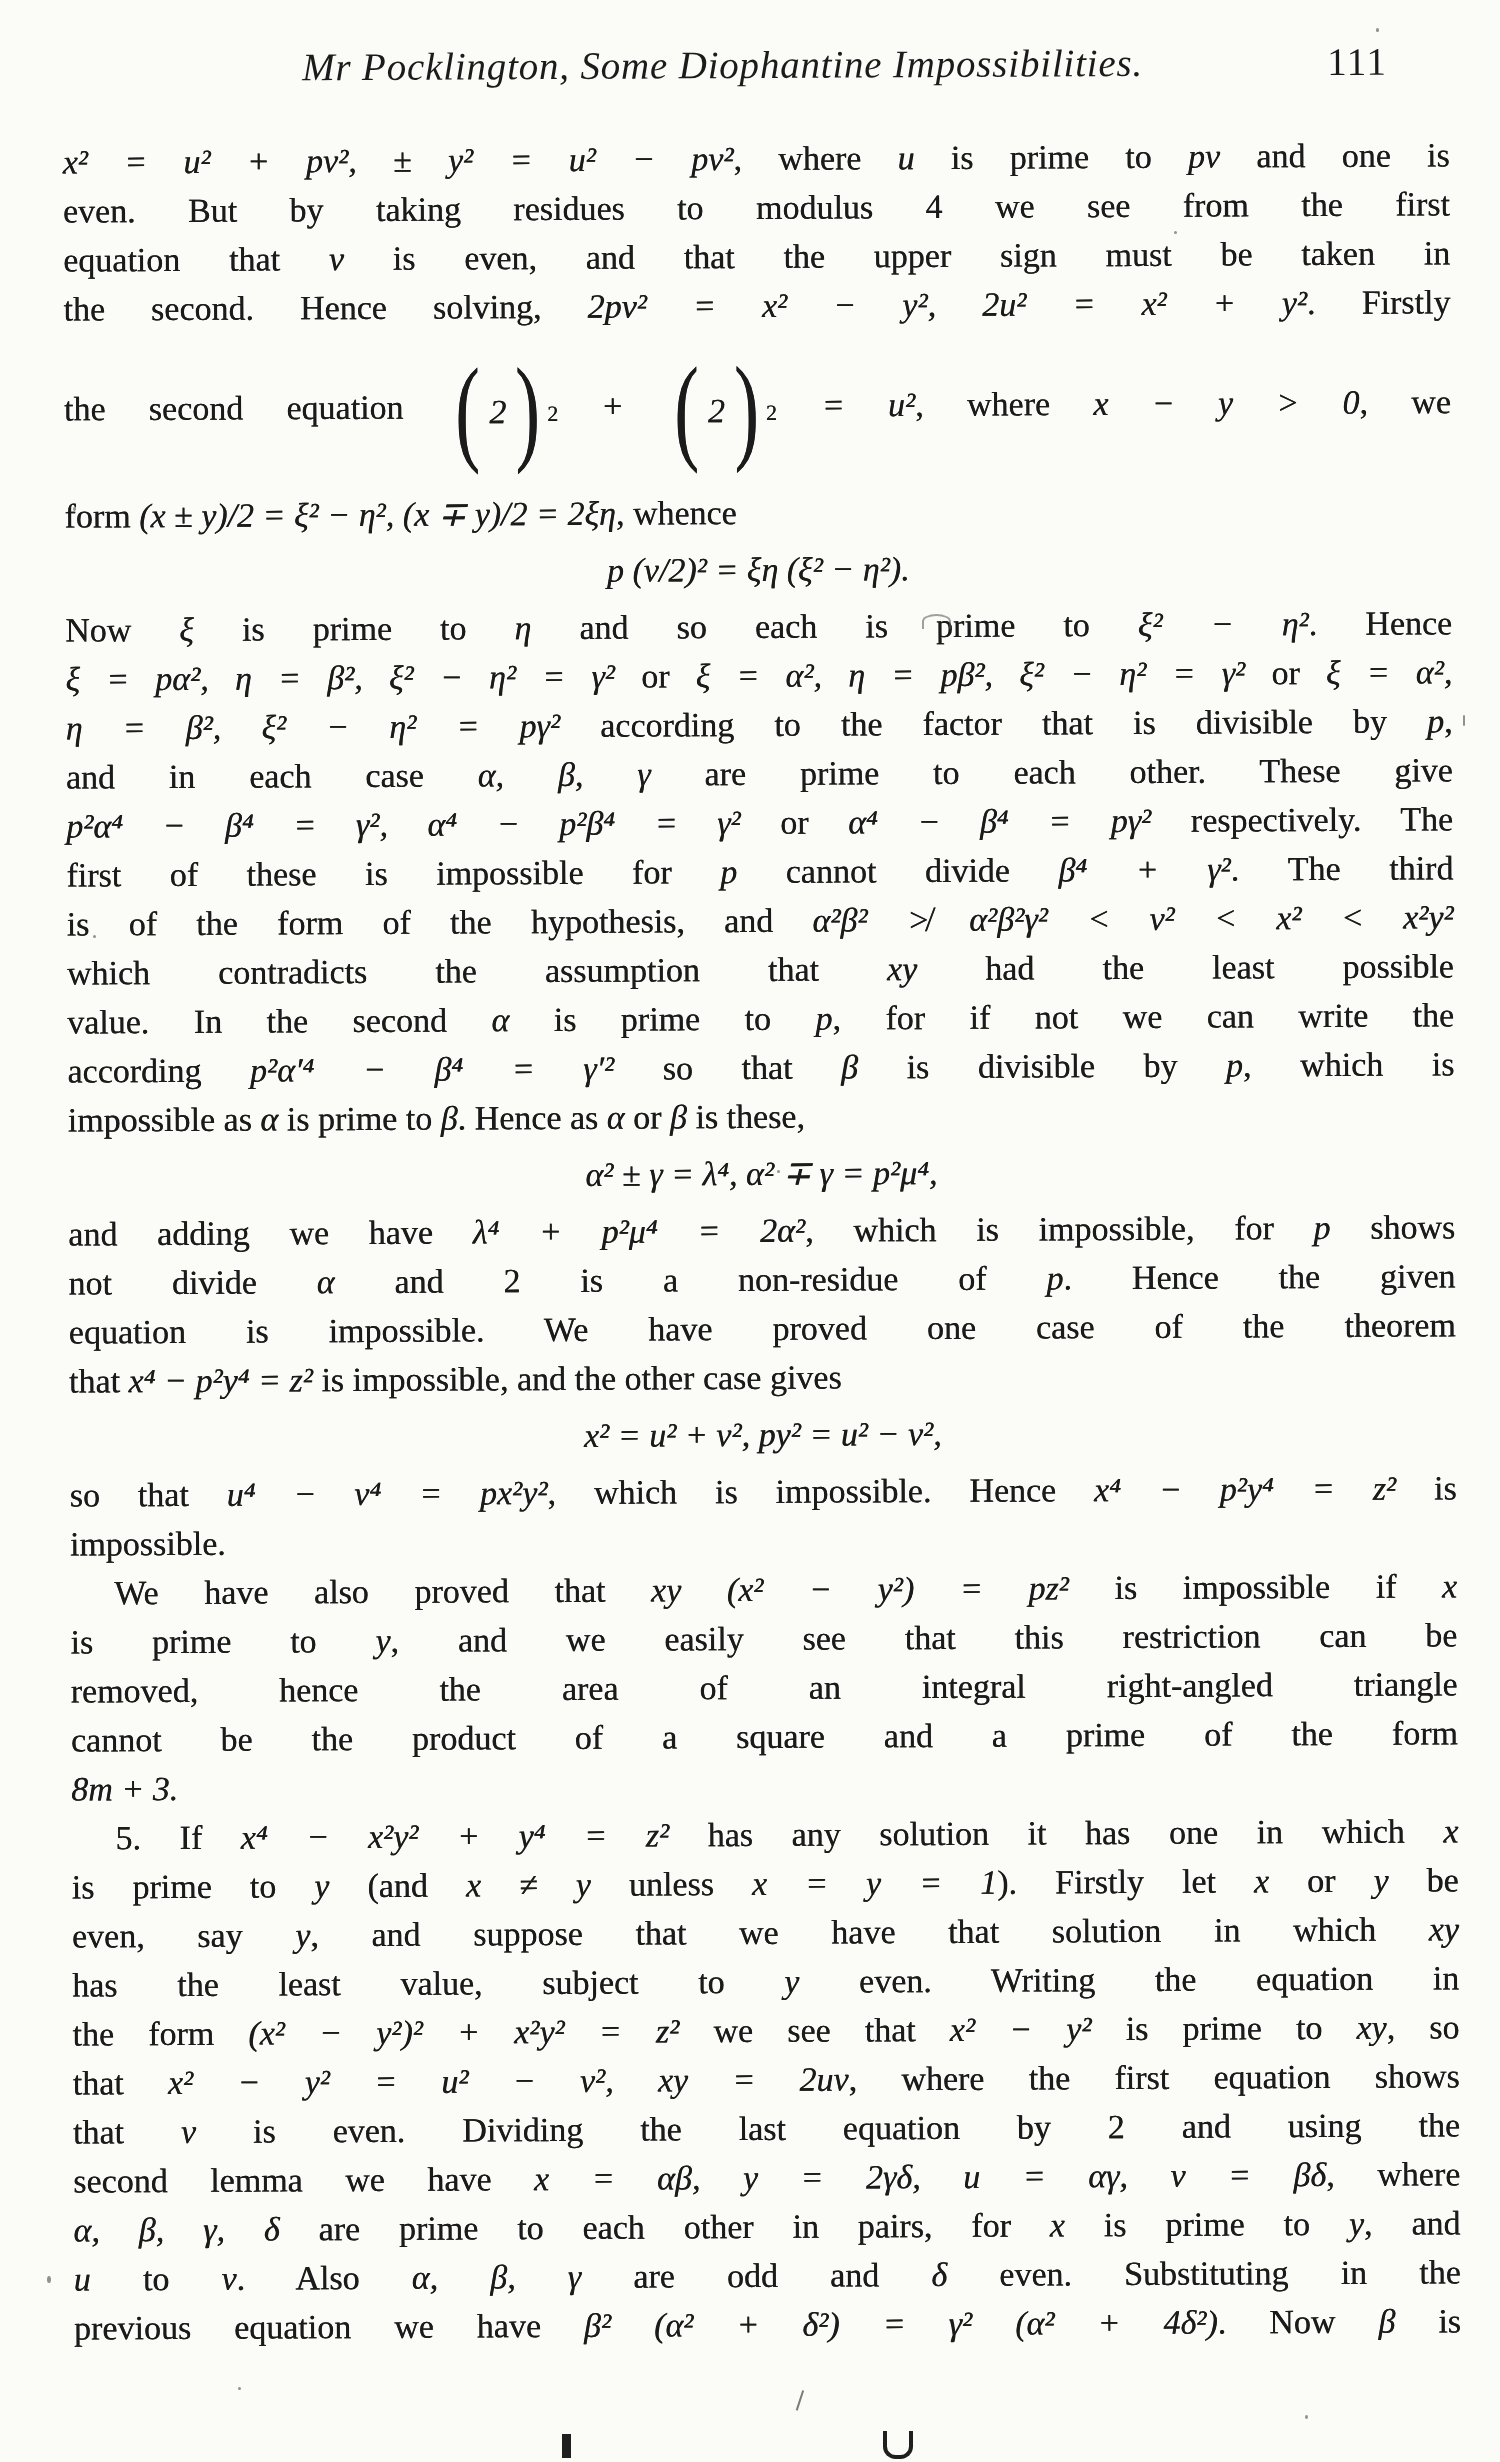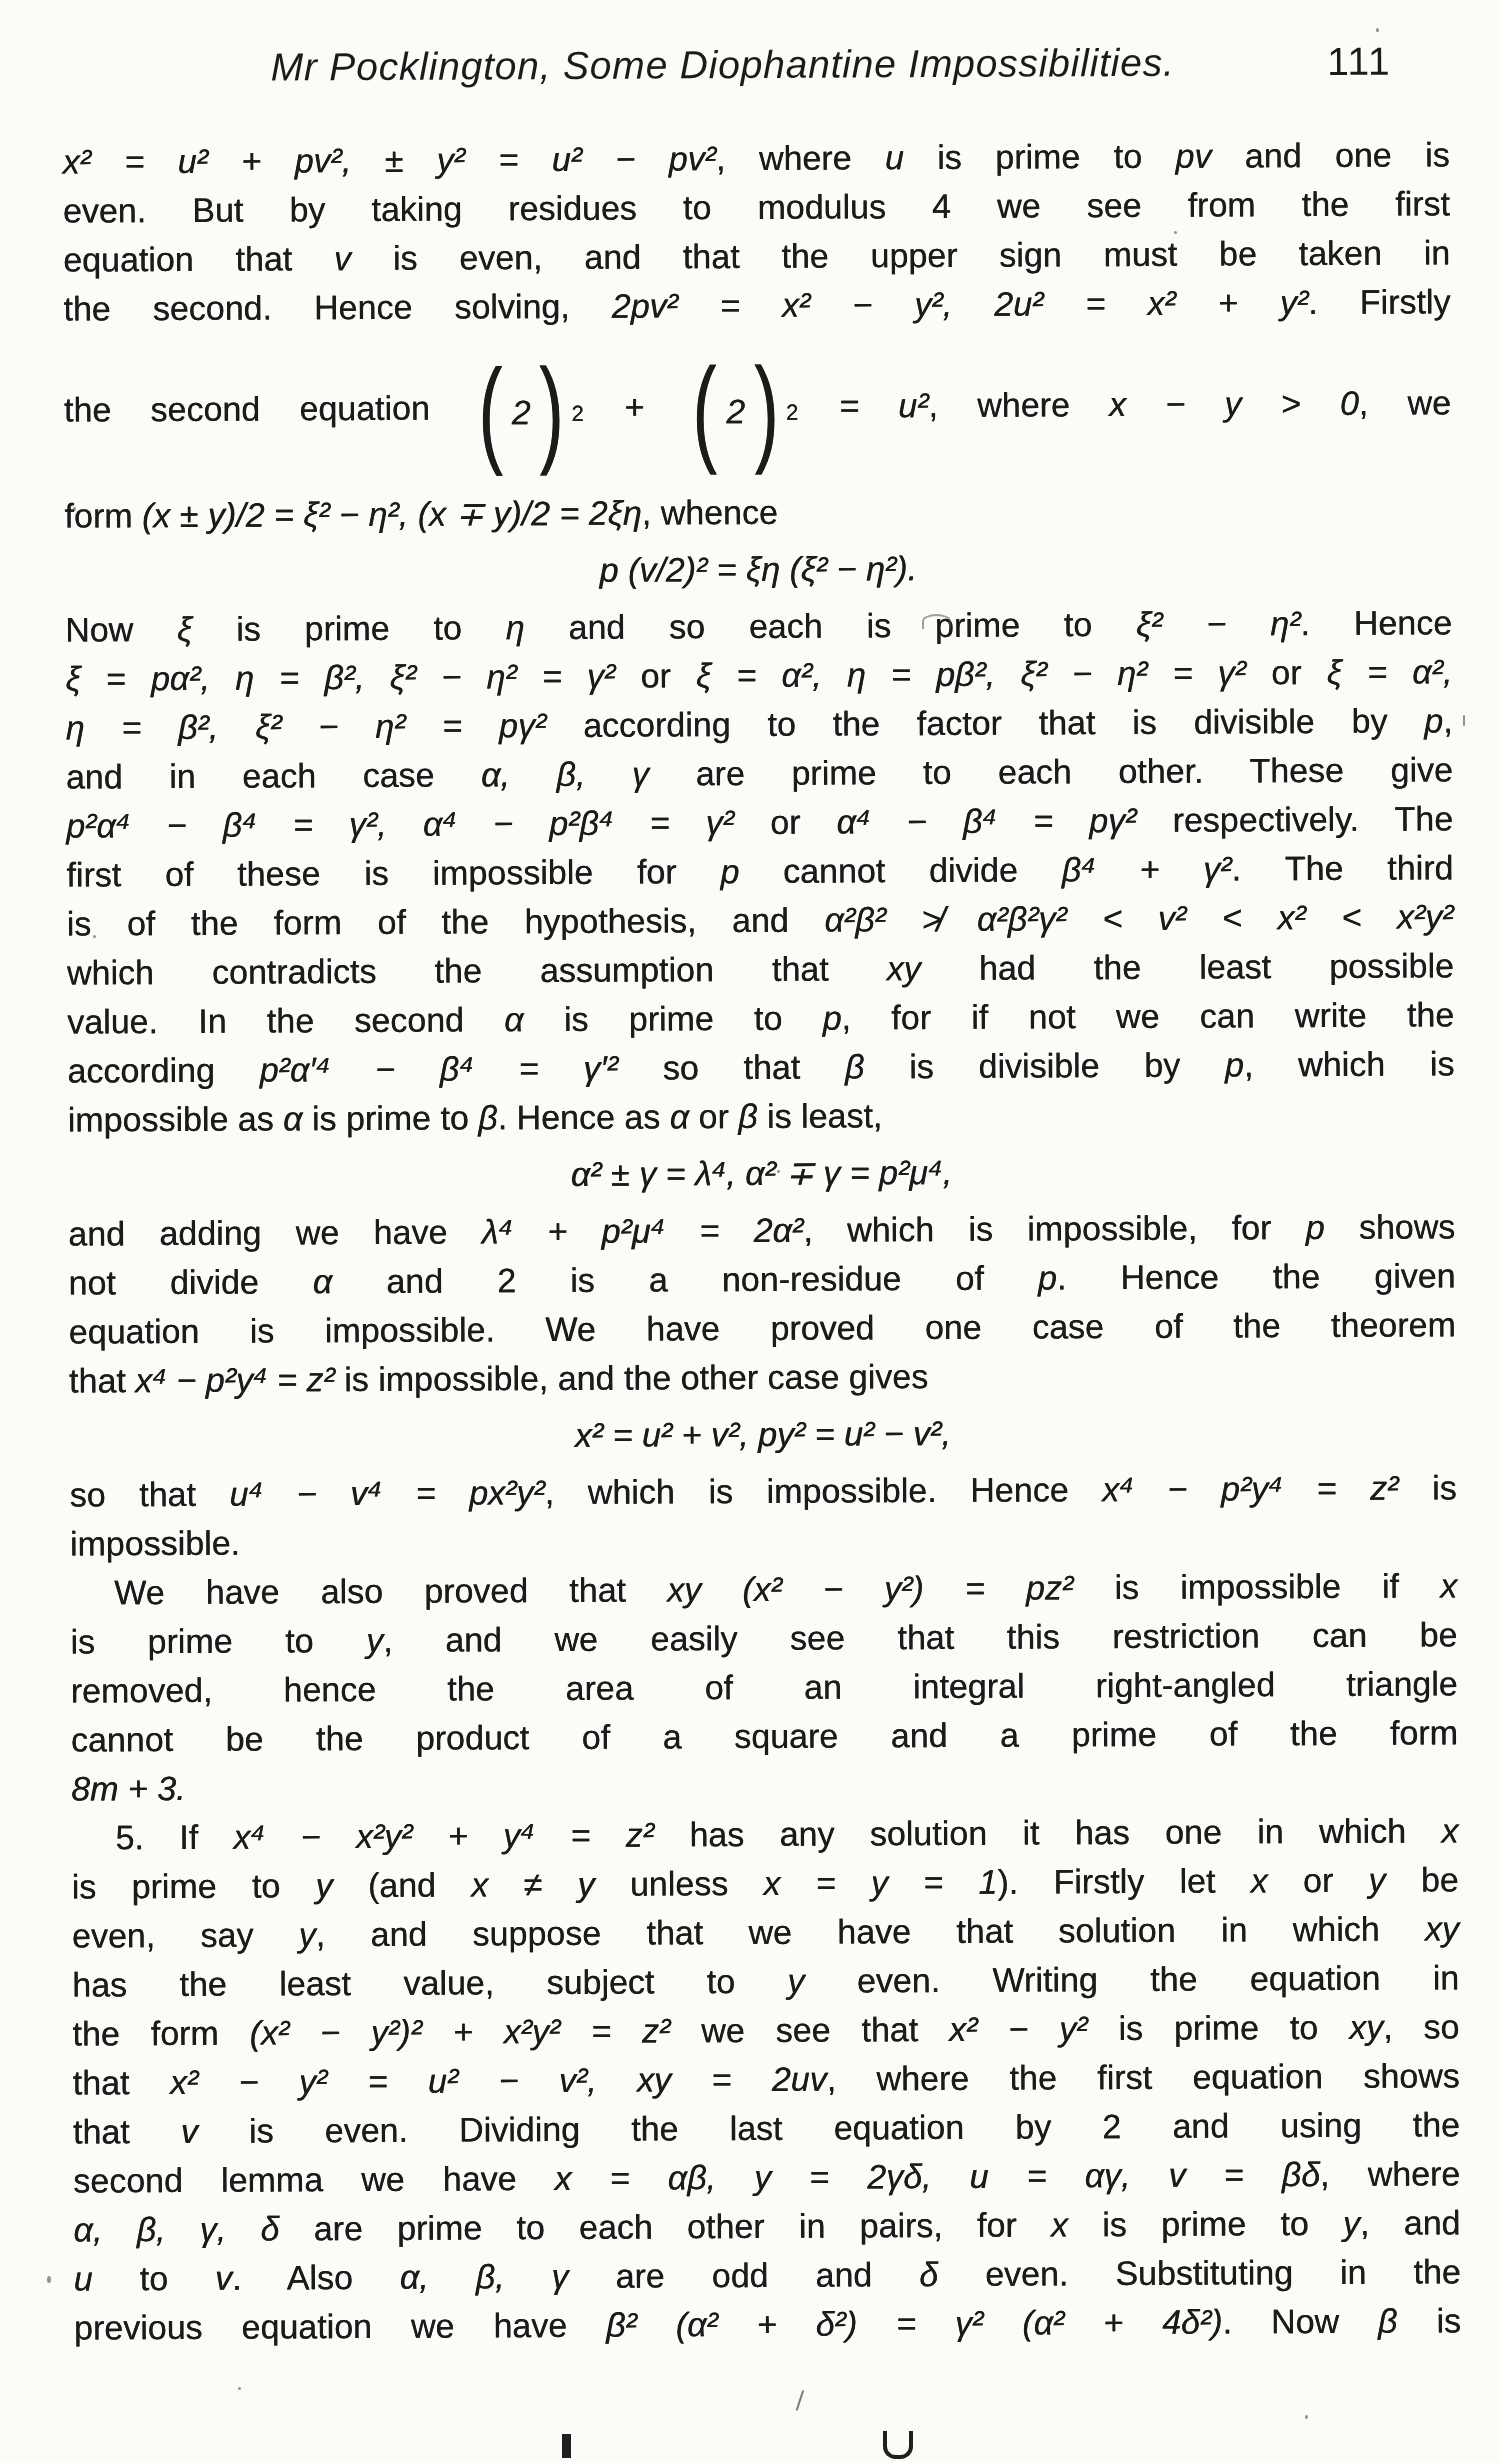--- a/index.html
+++ b/index.html
@@ -8,7 +8,7 @@
     width:1500px;height:2462px;
     background:#fbfbf8;
     color:#1b1b1b;
-    font-family:Liberation Sans, sans-serif;
+    font-family:Liberation Serif, serif;
     overflow:hidden;
   }
   .tilt{transform:rotate(-0.3deg);transform-origin:50% 0;}

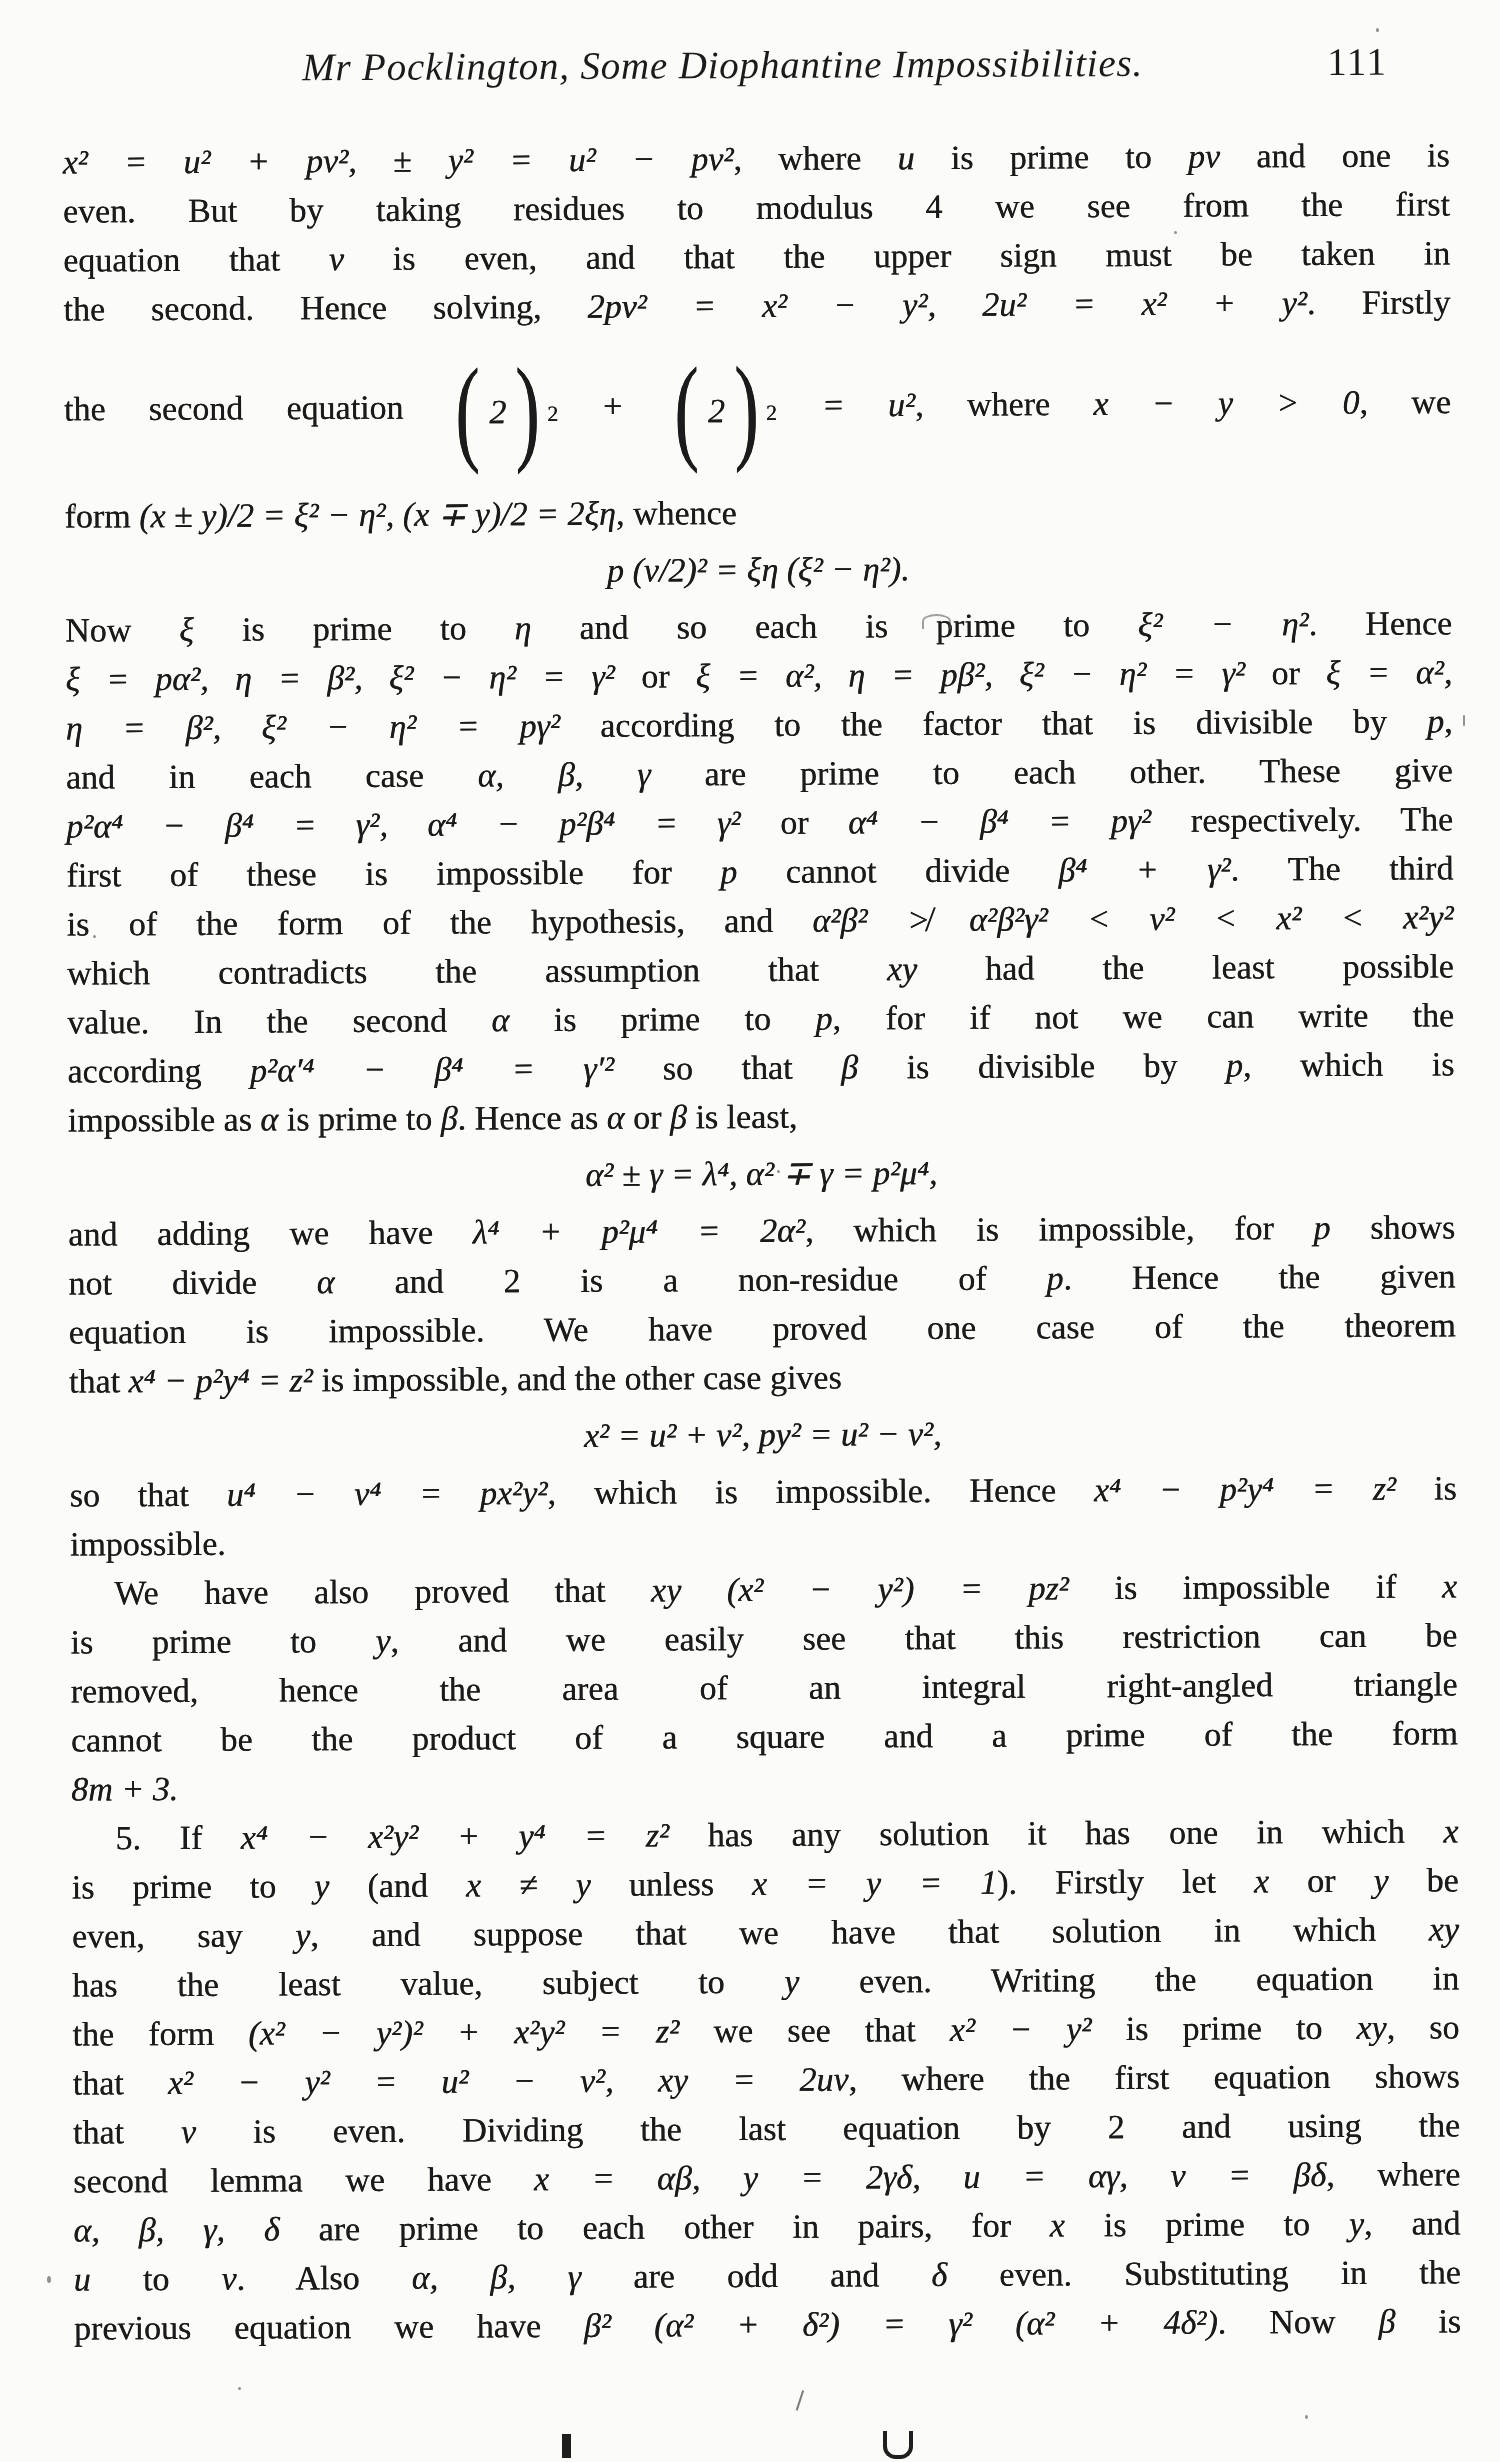--- a/index.html
+++ b/index.html
@@ -88,7 +88,7 @@
         <div class="line"><span class="rt">which contradicts the assumption that </span><span class="mt">xy</span><span class="rt"> had the least possible</span></div>
         <div class="line"><span class="rt">value.  In the second </span><span class="mt">α</span><span class="rt"> is prime to </span><span class="mt">p</span><span class="rt">, for if not we can write the</span></div>
         <div class="line"><span class="rt">according </span><span class="mt">p²α′⁴ − β⁴ = γ′²</span><span class="rt"> so that </span><span class="mt">β</span><span class="rt"> is divisible by </span><span class="mt">p</span><span class="rt">, which is</span></div>
-        <div class="line last"><span class="rt">impossible as </span><span class="mt">α</span><span class="rt"> is prime to </span><span class="mt">β</span><span class="rt">.  Hence as </span><span class="mt">α</span><span class="rt"> or </span><span class="mt">β</span><span class="rt"> is least,</span></div>
+        <div class="line last"><span class="rt">impossible as </span><span class="mt">α</span><span class="rt"> is prime to </span><span class="mt">β</span><span class="rt">.  Hence as </span><span class="mt">α</span><span class="rt"> or </span><span class="mt">β</span><span class="rt"> is these,</span></div>
         <div class="line display"><span class="mt">α² ± γ = λ⁴,  α² ∓ γ = p²μ⁴,</span></div>
         <div class="line"><span class="rt">and adding we have </span><span class="mt">λ⁴ + p²μ⁴ = 2α²</span><span class="rt">, which is impossible, for </span><span class="mt">p</span><span class="rt"> shows</span></div>
         <div class="line"><span class="rt">not divide </span><span class="mt">α</span><span class="rt"> and 2 is a non-residue of </span><span class="mt">p</span><span class="rt">.  Hence the given</span></div>

